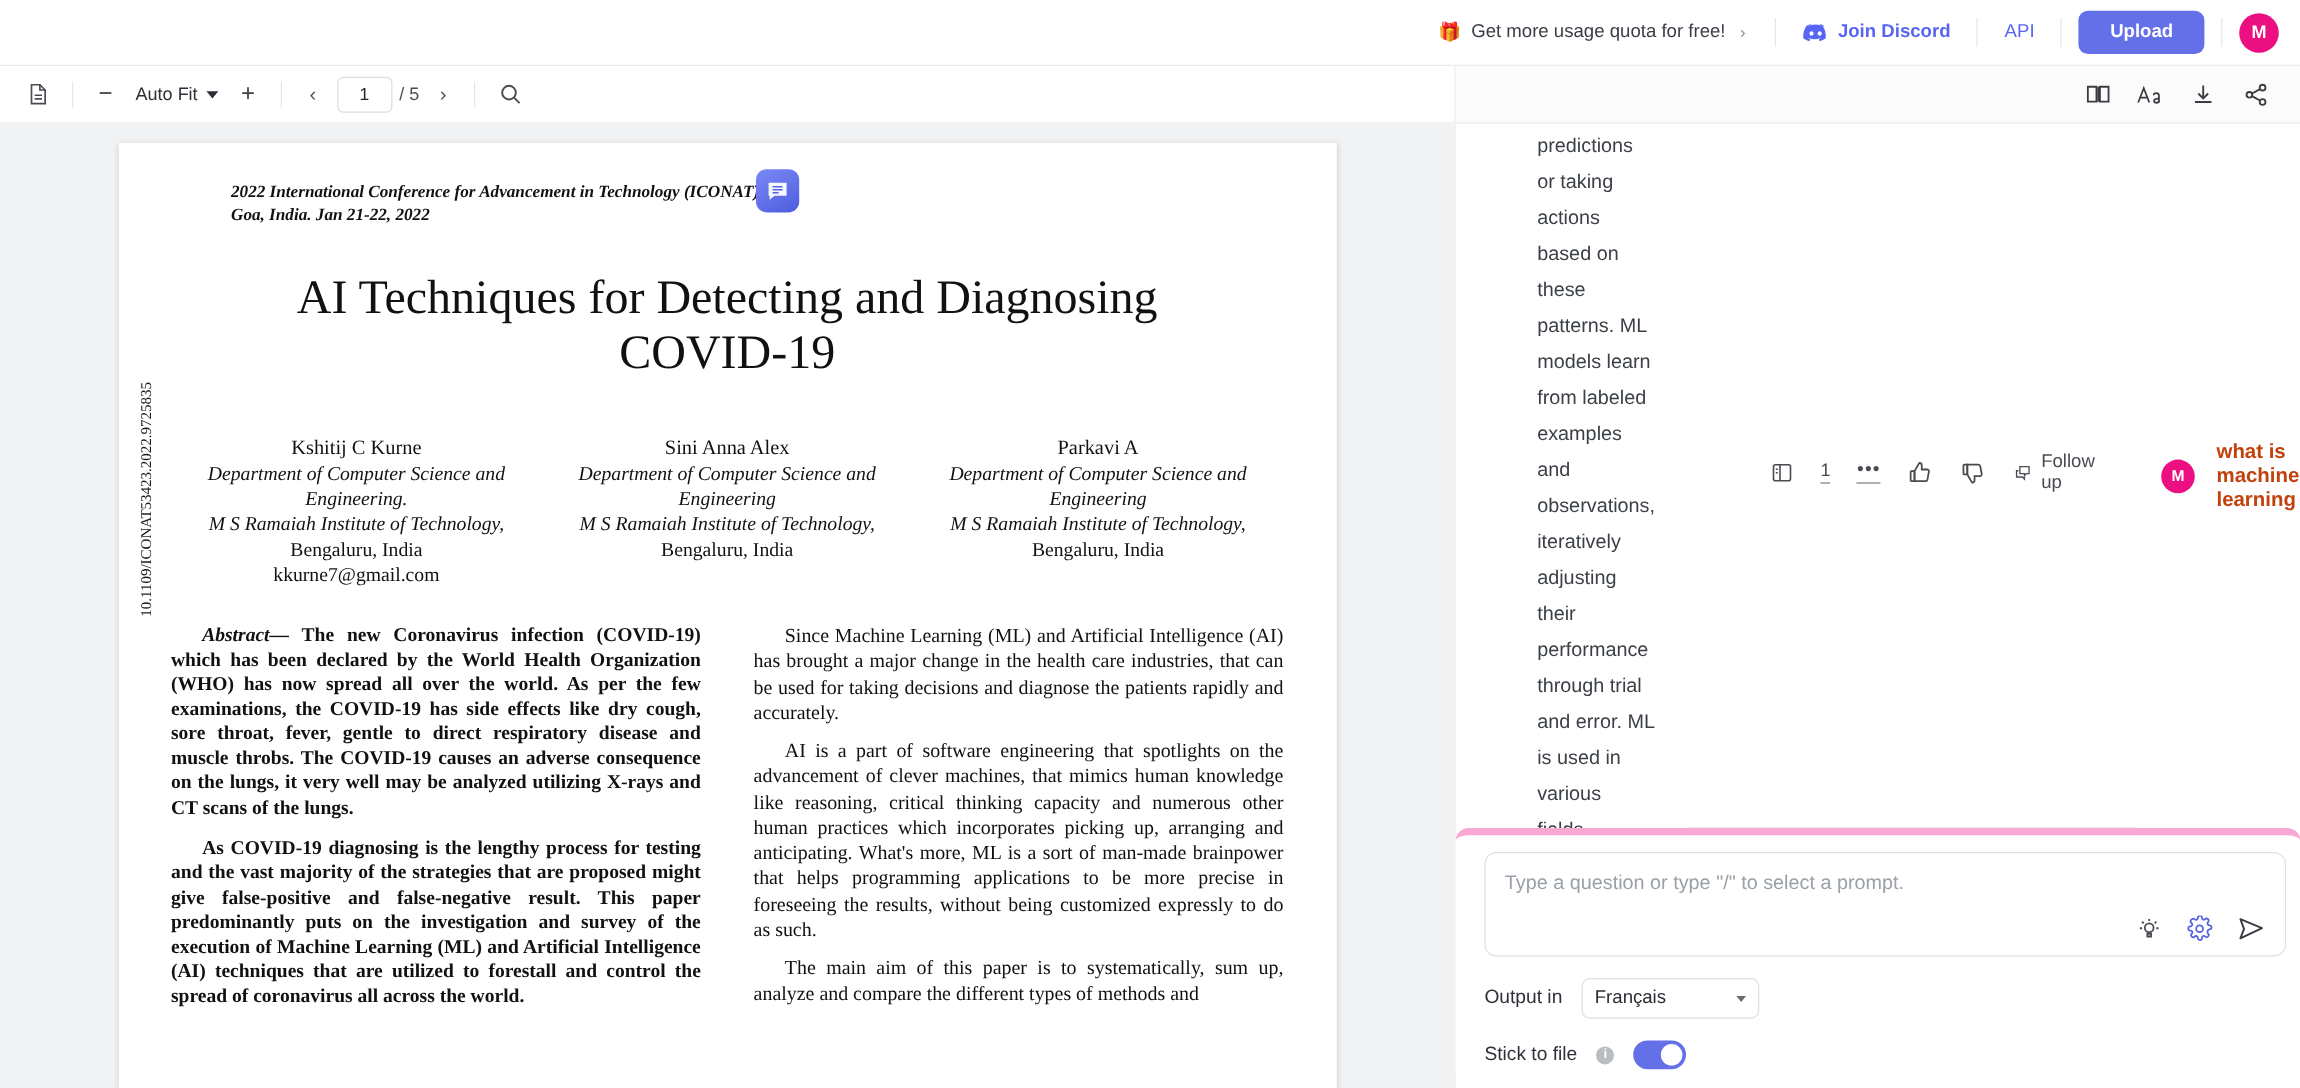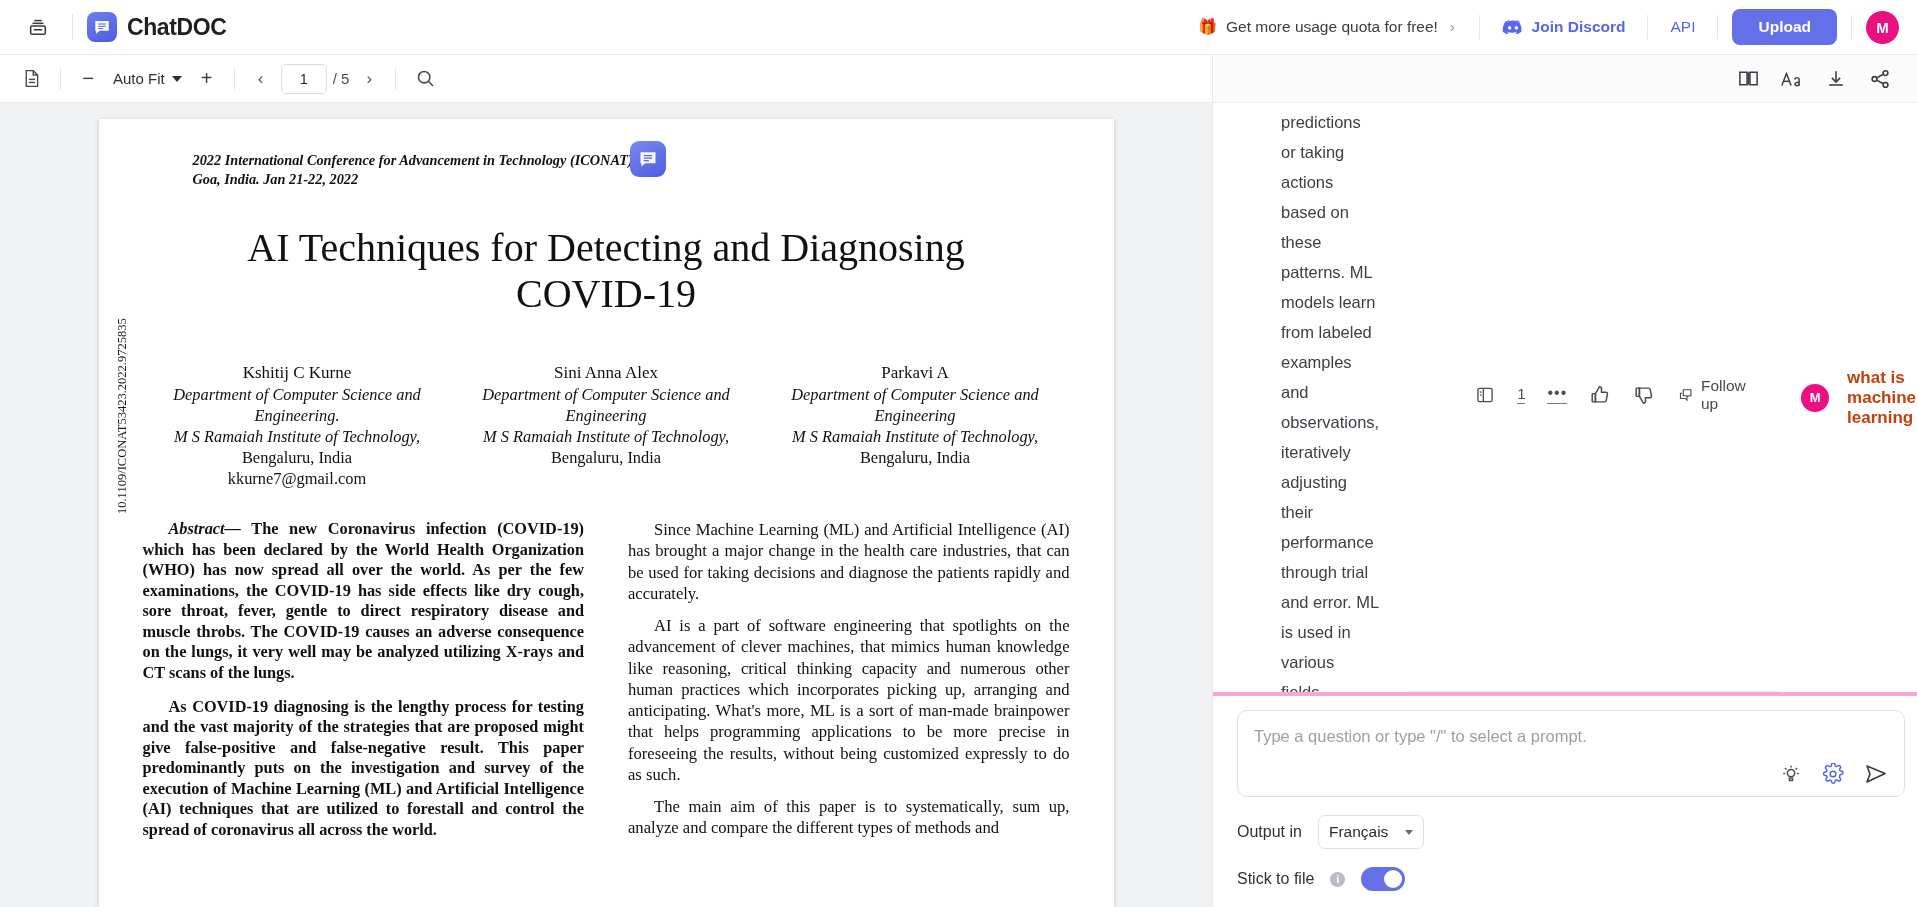--- a/index.html
+++ b/index.html
@@ -181,30 +181,6 @@
 <div class="app">
 
   <div class="header">
-    <div class="hdr-left">
-      <div class="icon-btn">
-        <svg width="22" height="22" viewBox="0 0 24 24" fill="none" stroke="currentColor" stroke-width="1.7">
-          <rect x="4" y="11" width="16" height="9" rx="1.5"></rect>
-            <line x1="6" y1="8" x2="18" y2="8"></line>
-            <line x1="8" y1="5" x2="16" y2="5"></line>
-            <line x1="7.5" y1="15" x2="16.5" y2="15"></line>
-        </svg>
-      </div>
-      <div class="vdiv"></div>
-      <div class="brand">
-        <div class="brand-logo">
-          <svg width="18" height="18" viewBox="0 0 24 24" fill="#fff">
-            <path d="M3 4h18v13H9l-5 4v-4H3z" fill="#fff" opacity="0.95"></path>
-            <g stroke="#5663e0" stroke-width="1.3">
-                <line x1="7" y1="8" x2="17" y2="8"></line>
-                <line x1="7" y1="11" x2="17" y2="11"></line>
-                <line x1="7" y1="14" x2="13" y2="14"></line>
-              </g>
-          </svg>
-        </div>
-        <span class="brand-name">ChatDOC</span>
-      </div>
-    </div>
     <div class="hdr-spacer"></div>
     <div class="hdr-right">
       <div class="quota">

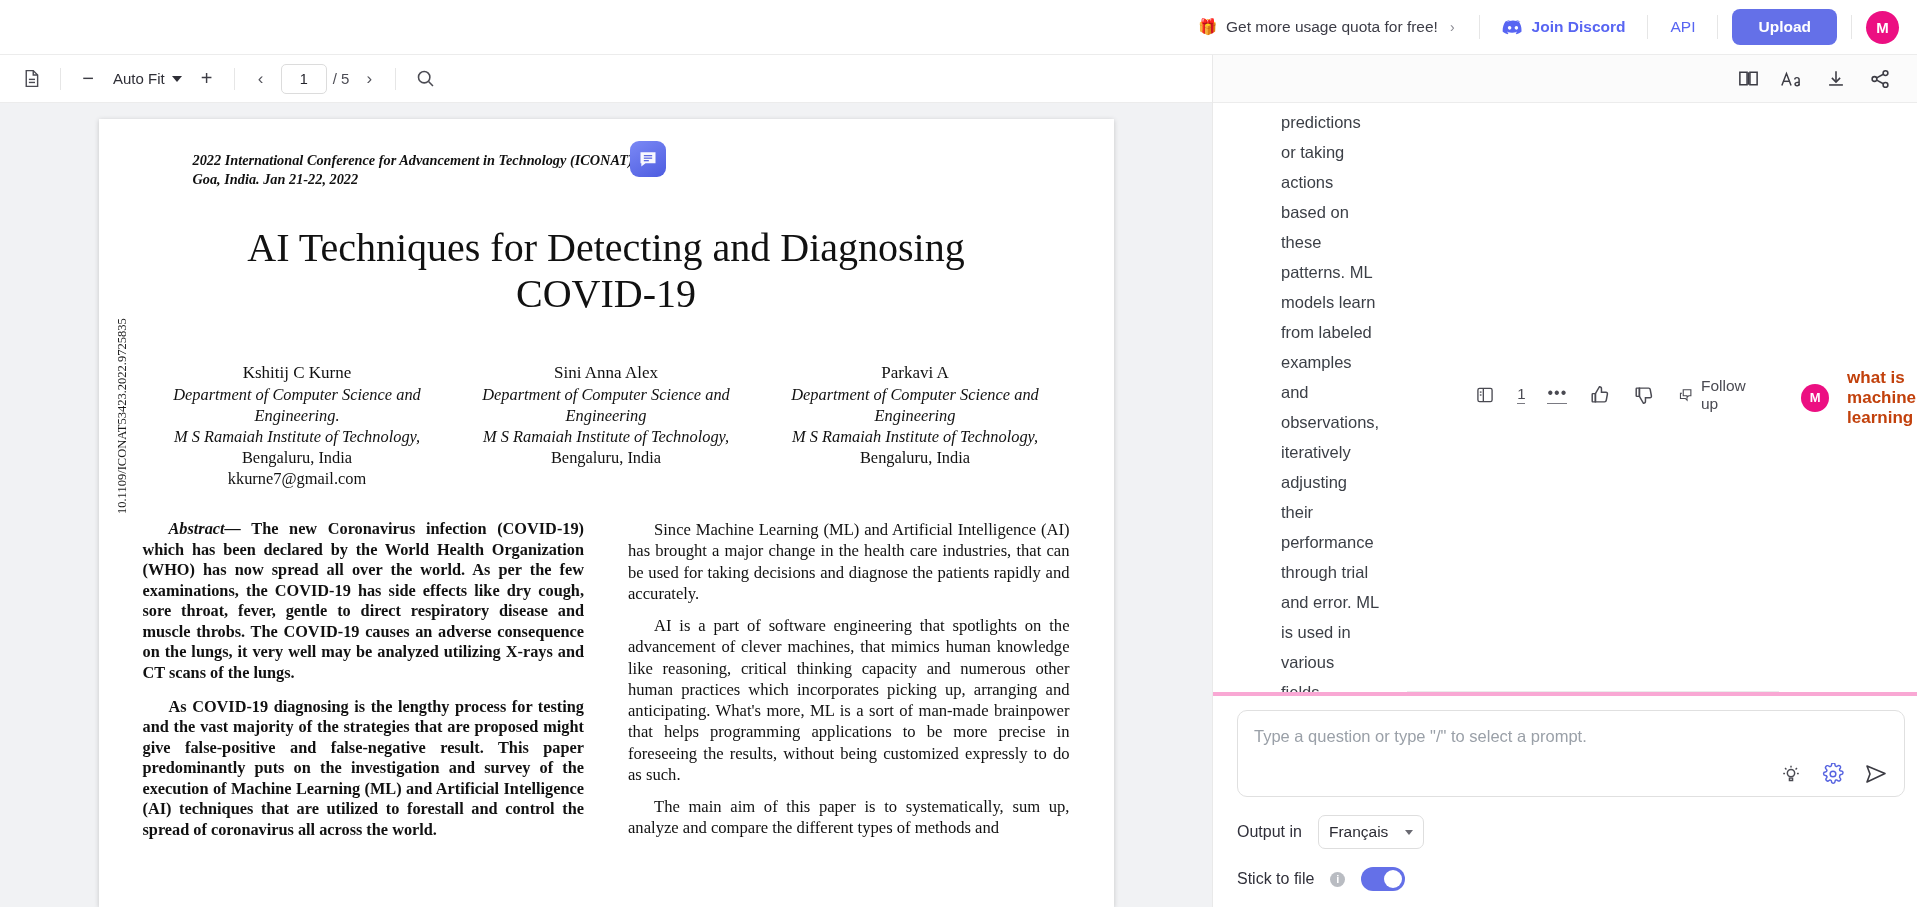--- a/index.html
+++ b/index.html
@@ -155,7 +155,7 @@
   .err-text { font-size: 16.5px; line-height: 1.55; color: #7f1d1d; }
   .err-actions { display: flex; align-items: center; justify-content: flex-end; gap: 22px; padding: 10px 28px 16px 68px; }
 
-  .composer { border-top: 4px solid #f9a8d4; padding: 14px 12px 16px 24px; background: #fff; }
+  .composer { border-top: 6px solid #f9a8d4; padding: 14px 12px 16px 24px; background: #fff; border-radius: 11px; }
   .composer-box { border: 1px solid #e0e0e0; border-radius: 10px; padding: 14px 16px 10px 16px; }
   .composer-ph { font-size: 16.5px; line-height: 1.38; color: #9aa0a8; }
   .composer-icons { display: flex; align-items: center; justify-content: flex-end; gap: 20px; margin-top: 14px; }

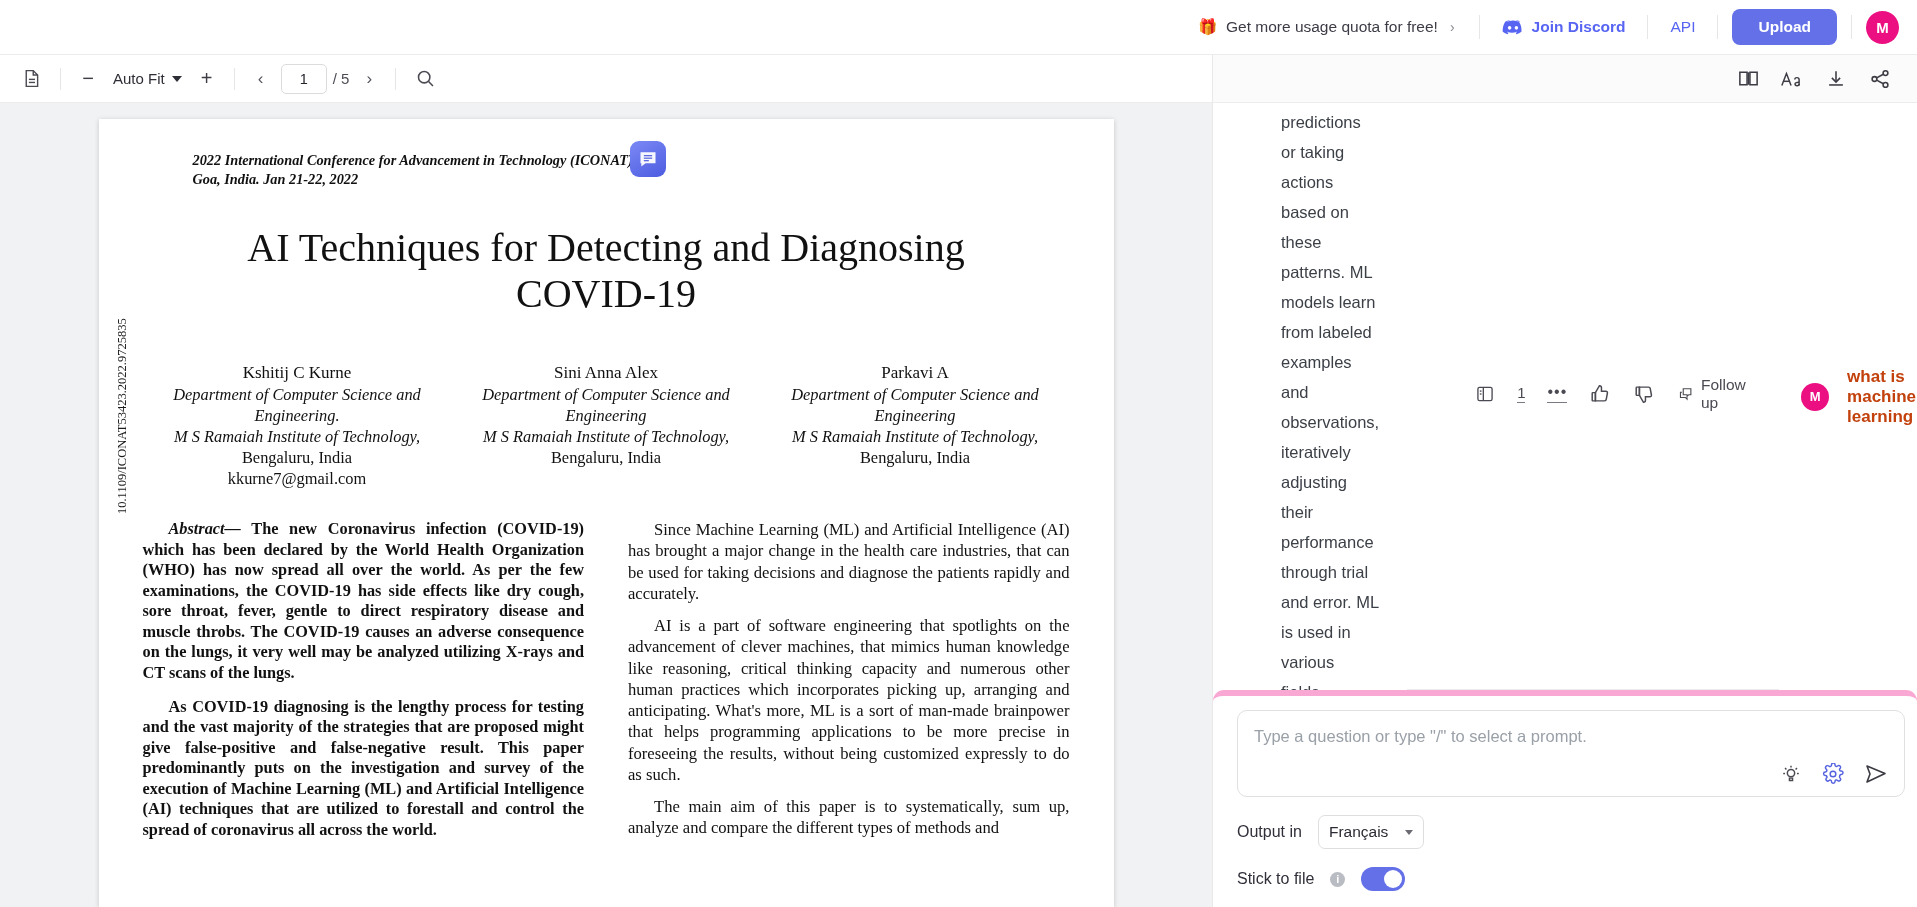--- a/index.html
+++ b/index.html
@@ -163,7 +163,7 @@
   .opt-row { display: flex; align-items: center; gap: 16px; margin-top: 18px; }
   .opt-label { font-size: 16px; color: #30303a; }
   .select-box {
-    display: flex; align-items: center; justify-content: space-between; width: 106px;
+    display: flex; align-items: center; justify-content: space-between; width: 148px;
     border: 1px solid #dedede; border-radius: 7px; padding: 7px 10px; cursor: pointer;
     font-size: 15.5px; color: #2b2b33; background: #fff;
   }

